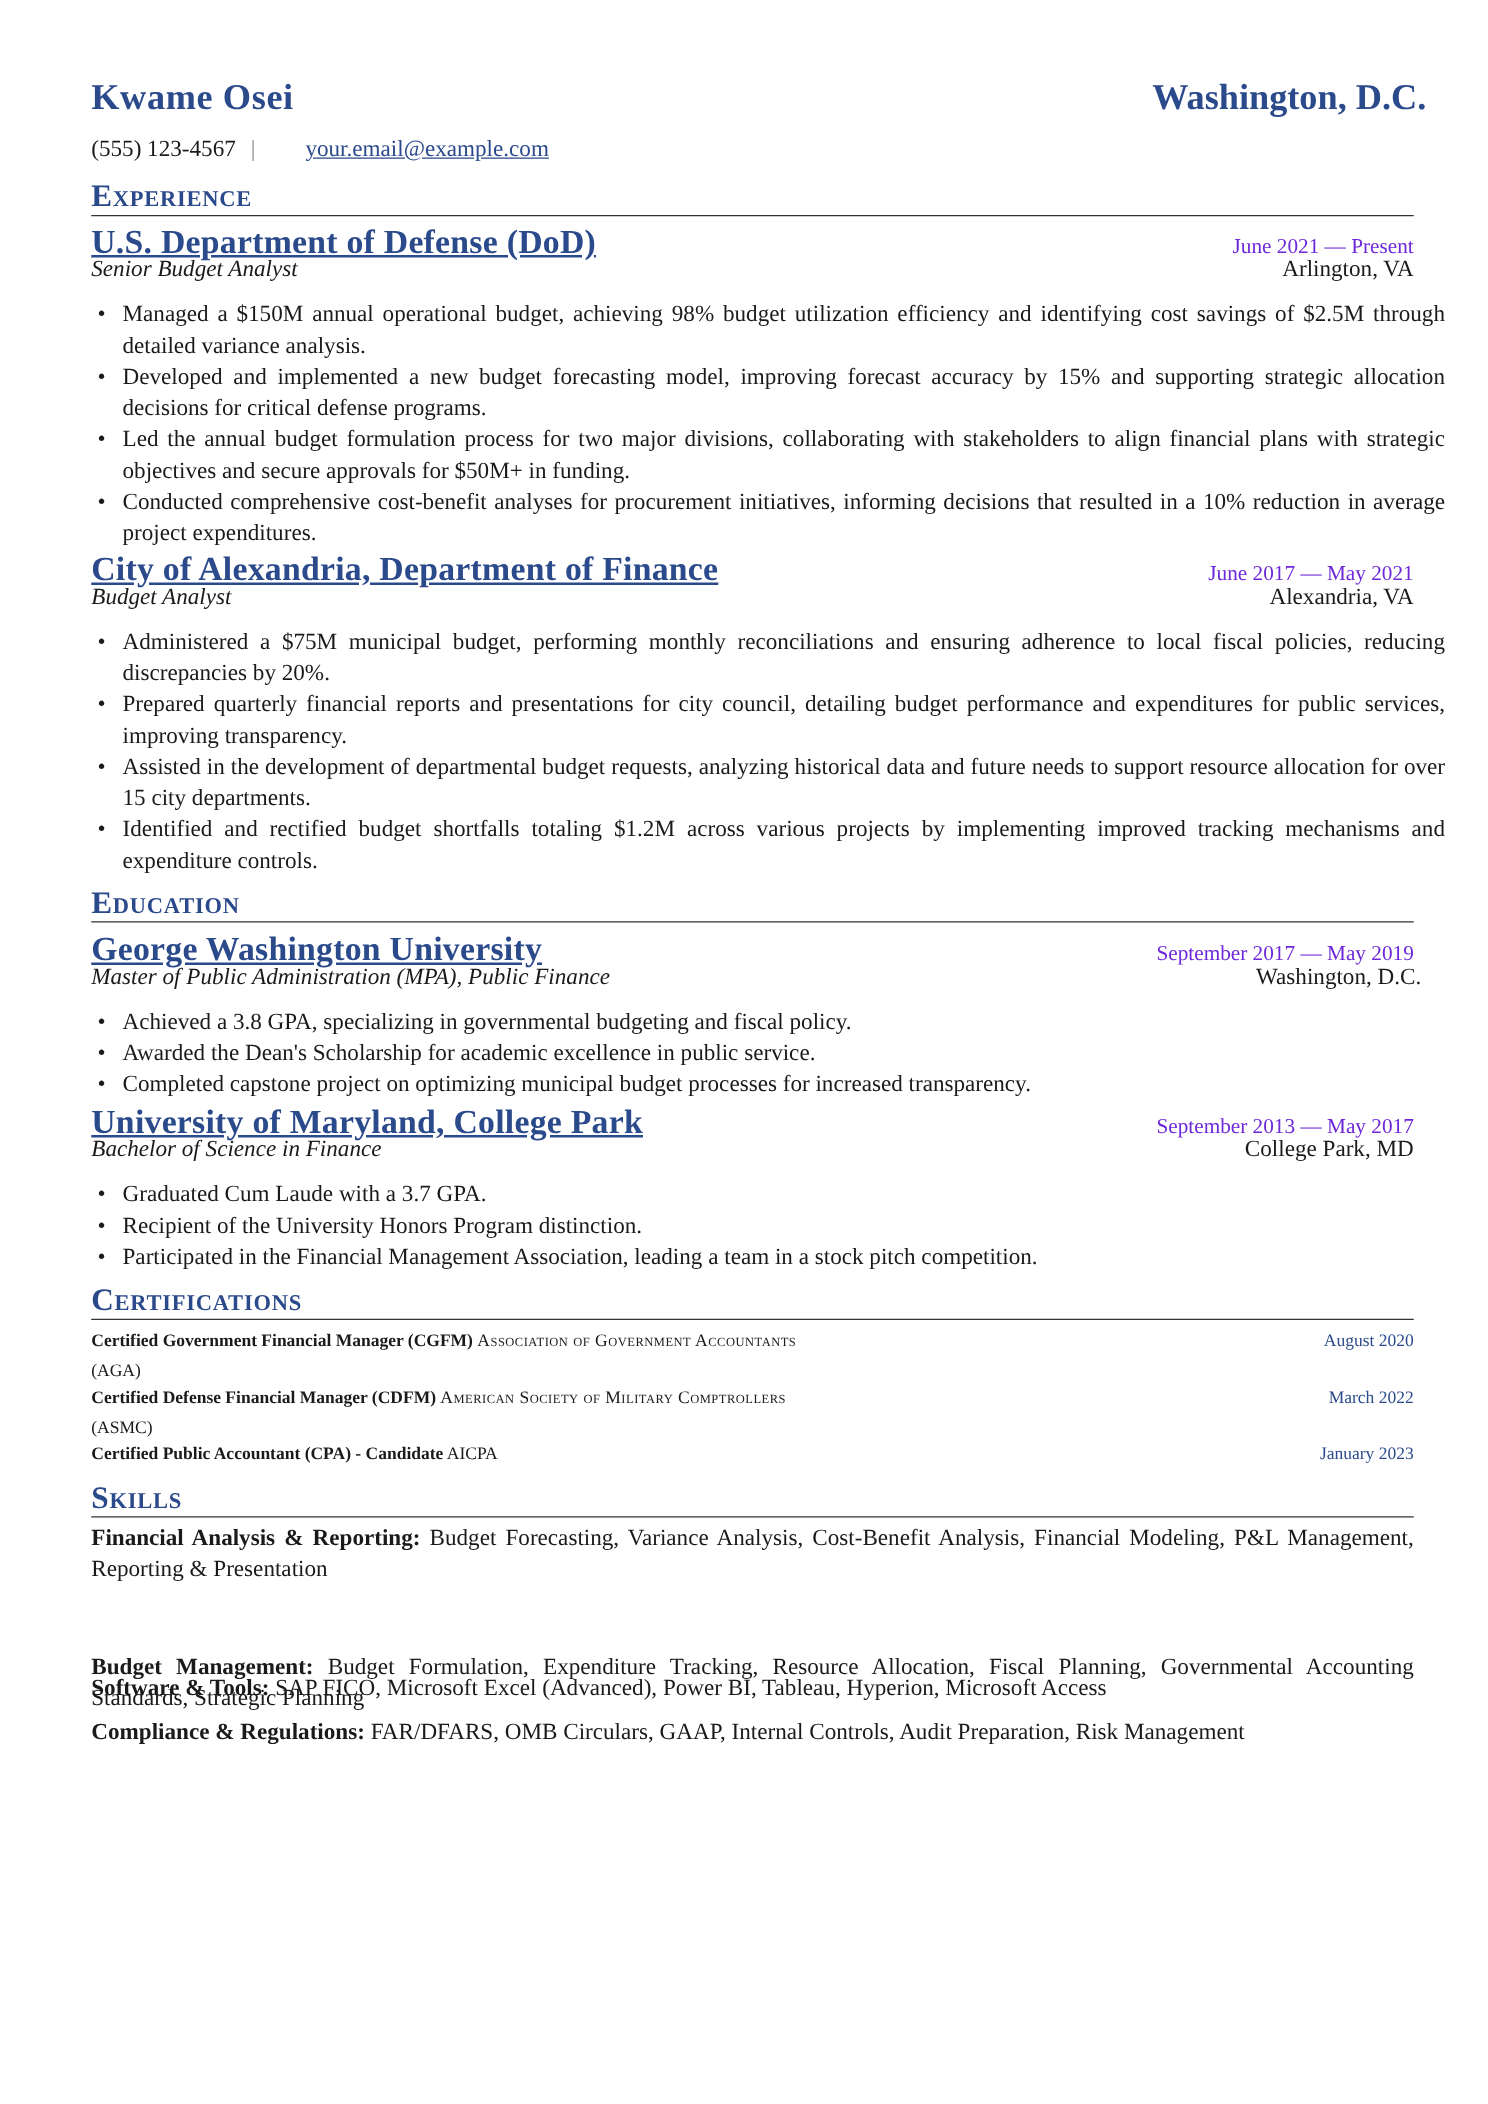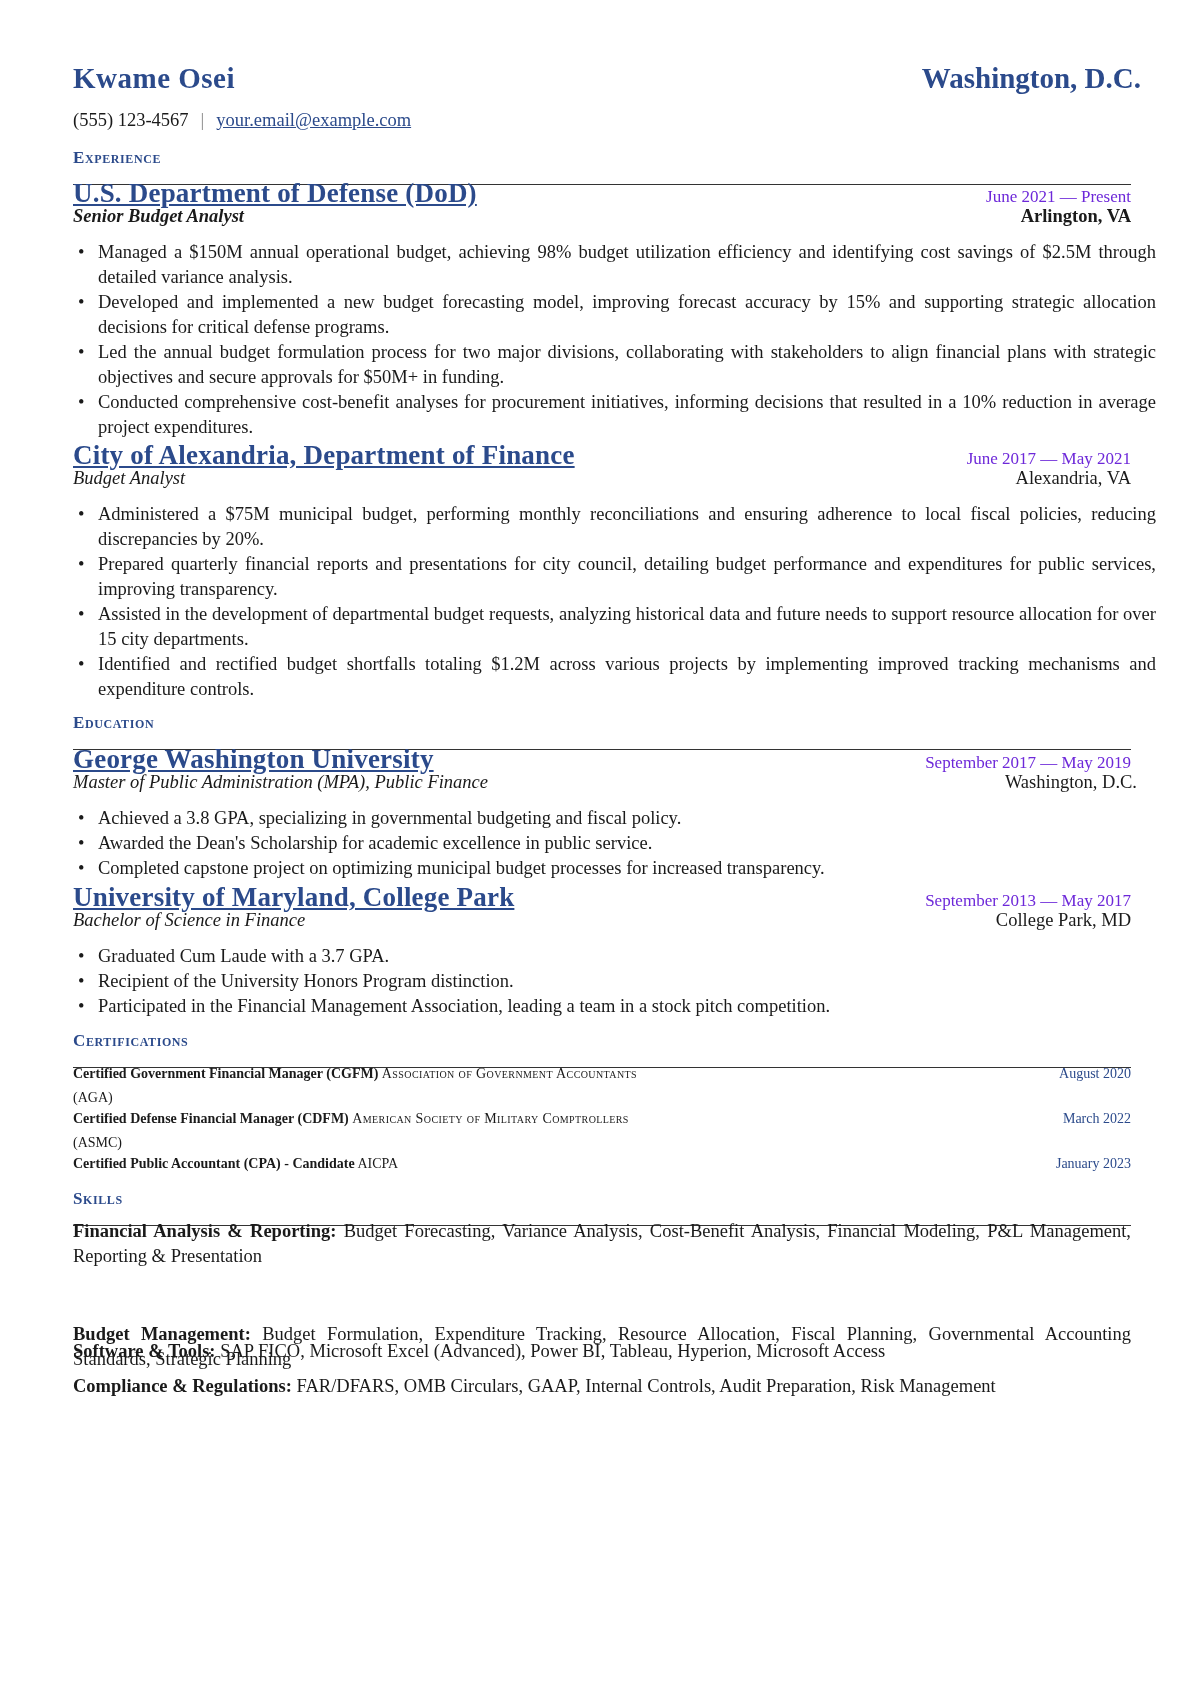--- a/index.html
+++ b/index.html
@@ -14,7 +14,7 @@
   .city { font-size: 29px; font-weight: bold; color: #2b4a8b; margin-right: -10px; }
   .contact { position: absolute; top: 110px; left: 0; font-size: 18.5px; }
   .contact .sep { color: #888; margin: 0 12px; }
-  .contact a { color: #2b4a8b; text-decoration: underline; }
+  .contact a { color: #2b4a8b; text-decoration: underline; margin-left: 28px; }
 
   .section-title {
     position: absolute; left: 0; width: 1058px;

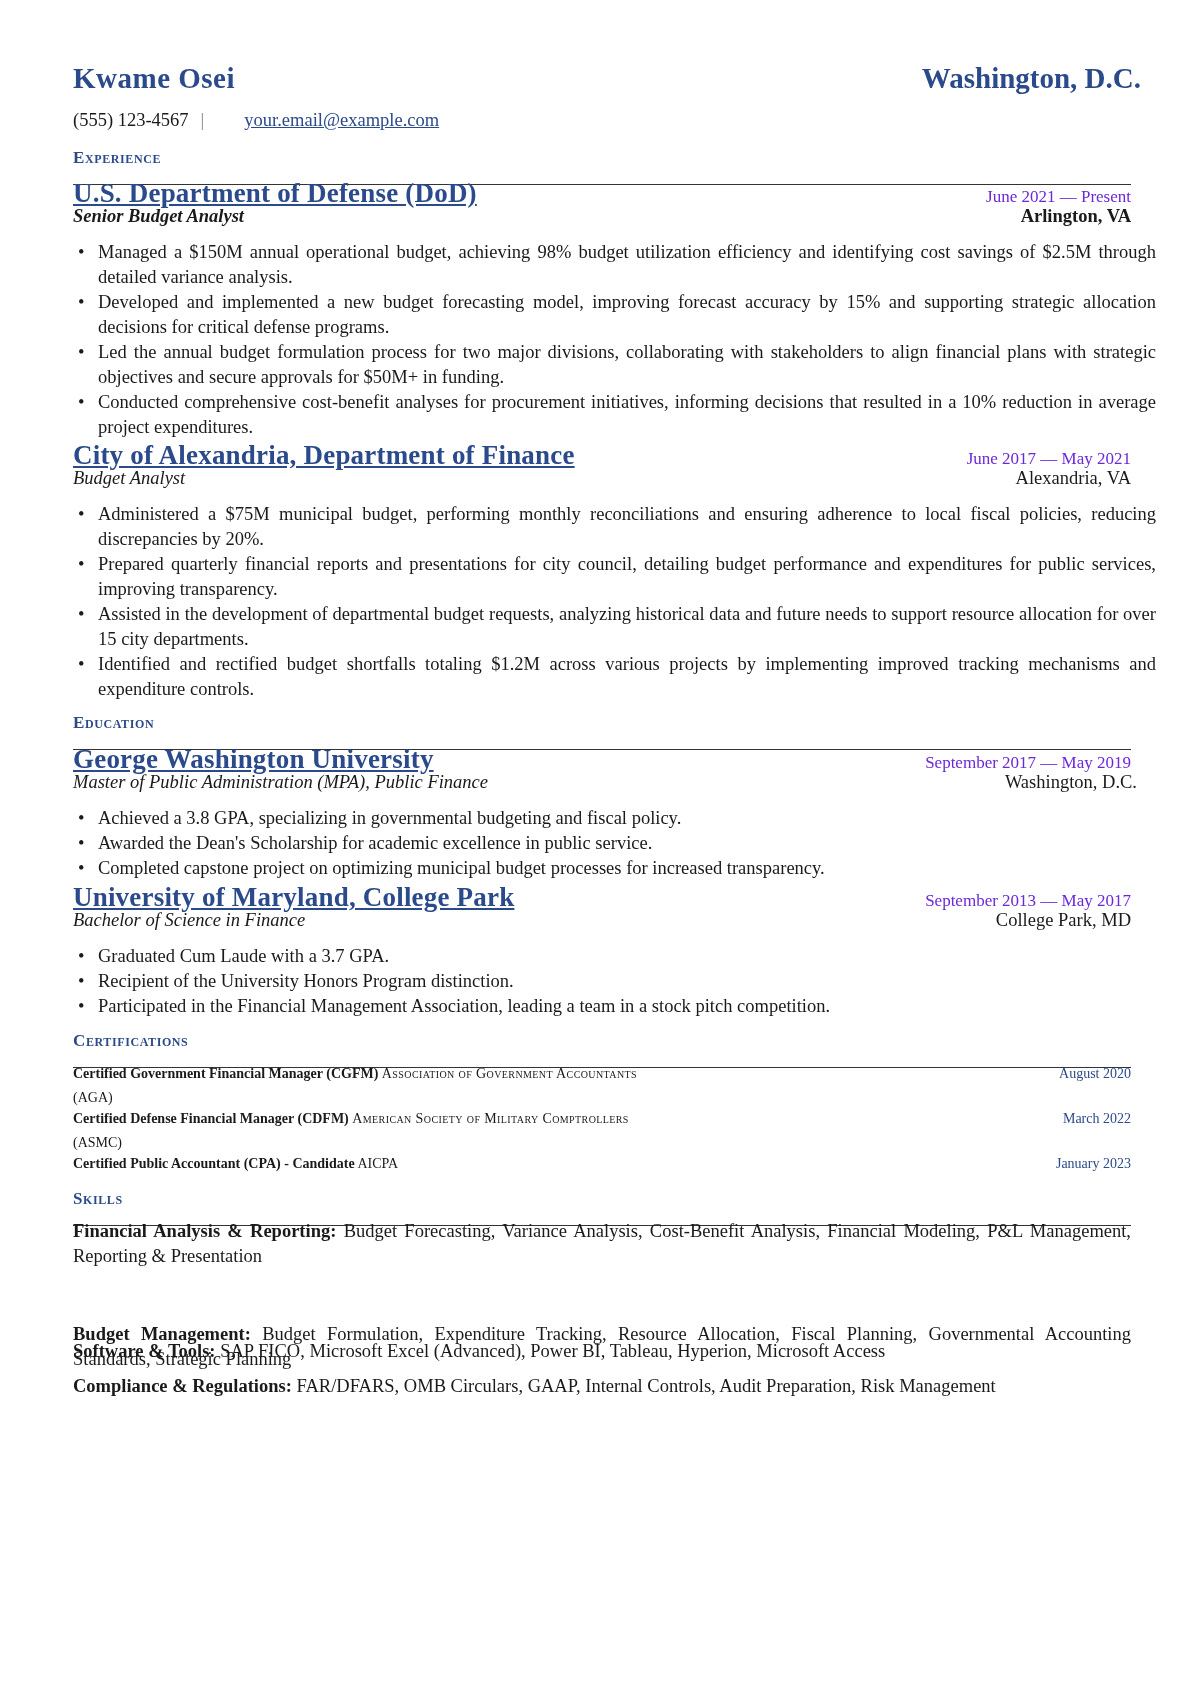--- a/index.html
+++ b/index.html
@@ -18,9 +18,9 @@
 
   .section-title {
     position: absolute; left: 0; width: 1058px;
-    font-size: 17px; font-weight: bold; color: #2b4a8b;
+    font-size: 25px; font-weight: bold; color: #2b4a8b;
     font-variant: small-caps; letter-spacing: 0.6px;
-    border-bottom: 1.5px solid #333; line-height: 26px; padding-bottom: 13px;
+    border-bottom: 1.5px solid #333; line-height: 26px; padding-bottom: 1px;
   }
   .entry-head { position: absolute; left: 0; width: 1058px; display: flex; justify-content: space-between; align-items: baseline; }
   .org { font-size: 27px; color: #2b4a8b; text-decoration: underline; font-weight: bold; letter-spacing: 0.2px; }

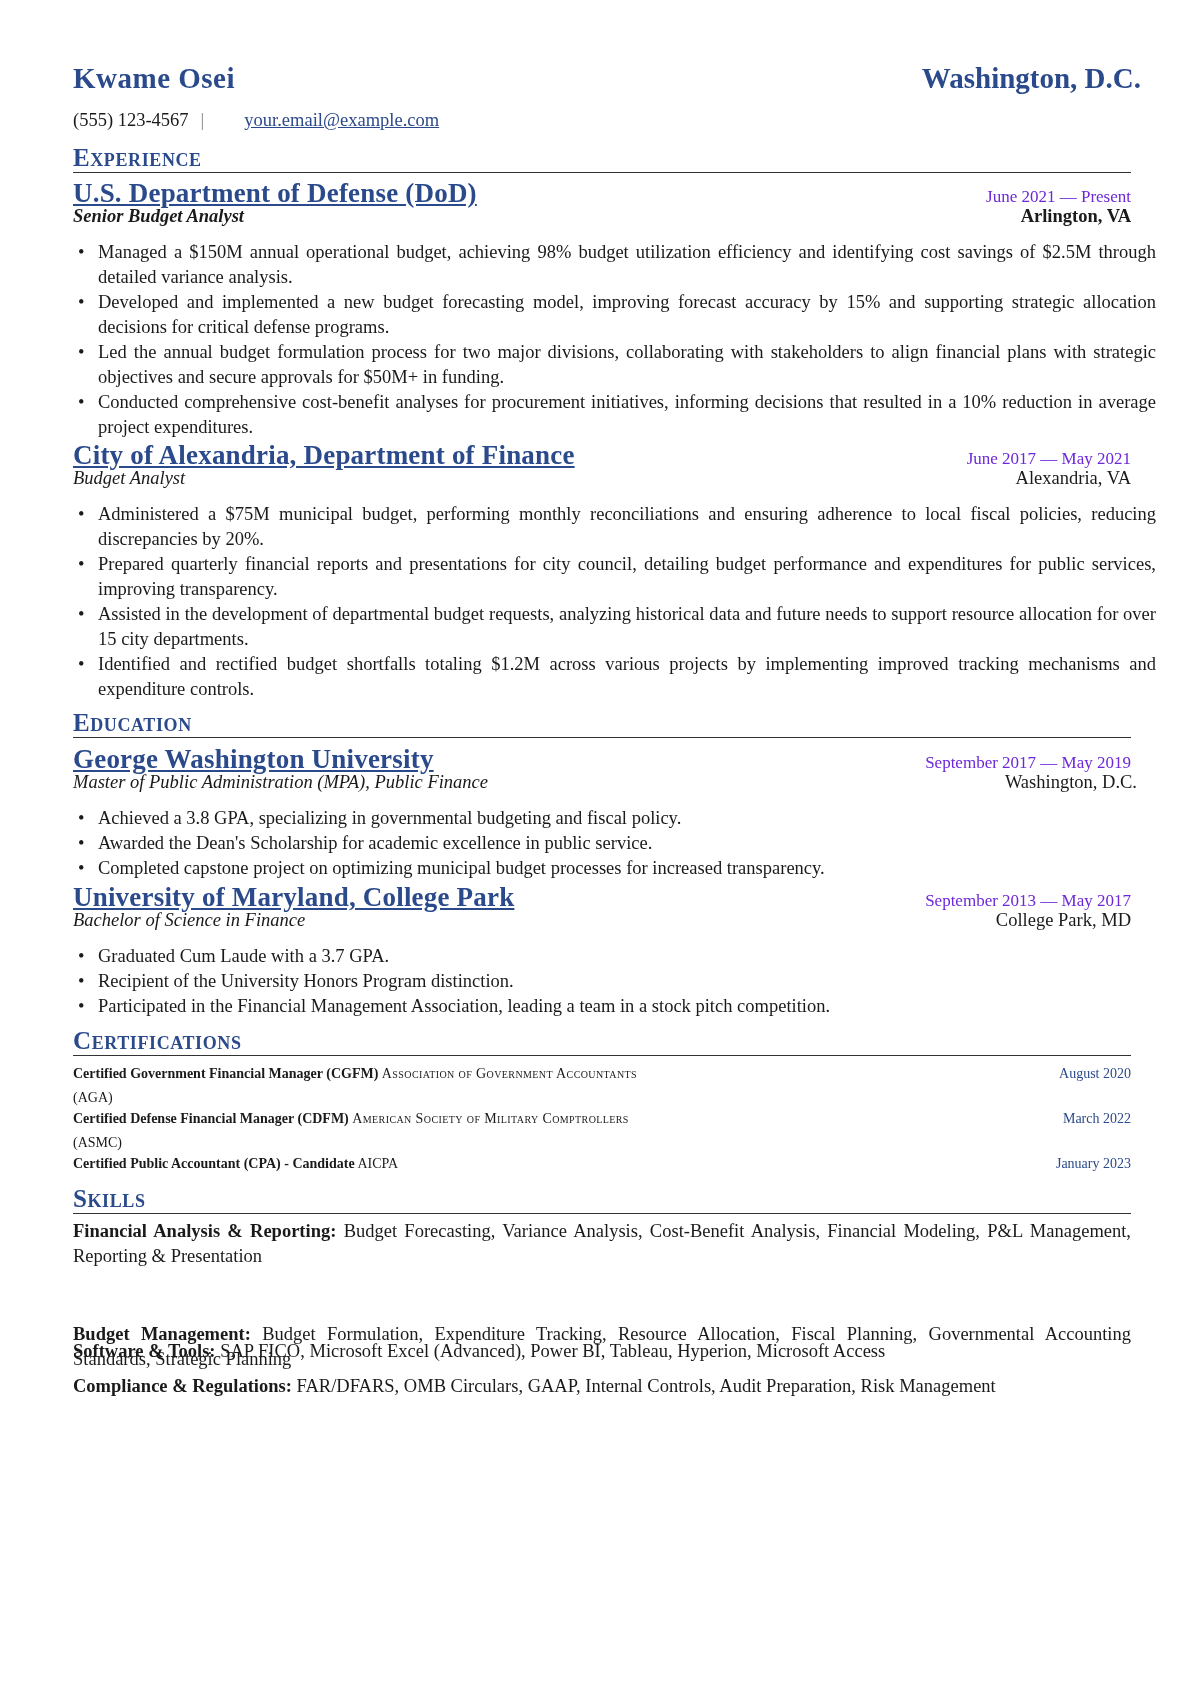--- a/index.html
+++ b/index.html
@@ -59,7 +59,7 @@
     <span class="org">U.S. Department of Defense (DoD)</span>
     <span class="date">June 2021 — Present</span>
   </div>
-  <div class="entry-sub" style="top:206px;font-weight:bold;">
+  <div class="entry-sub" style="top:206px;">
     <span class="role">Senior Budget Analyst</span>
     <span>Arlington, VA</span>
   </div>

